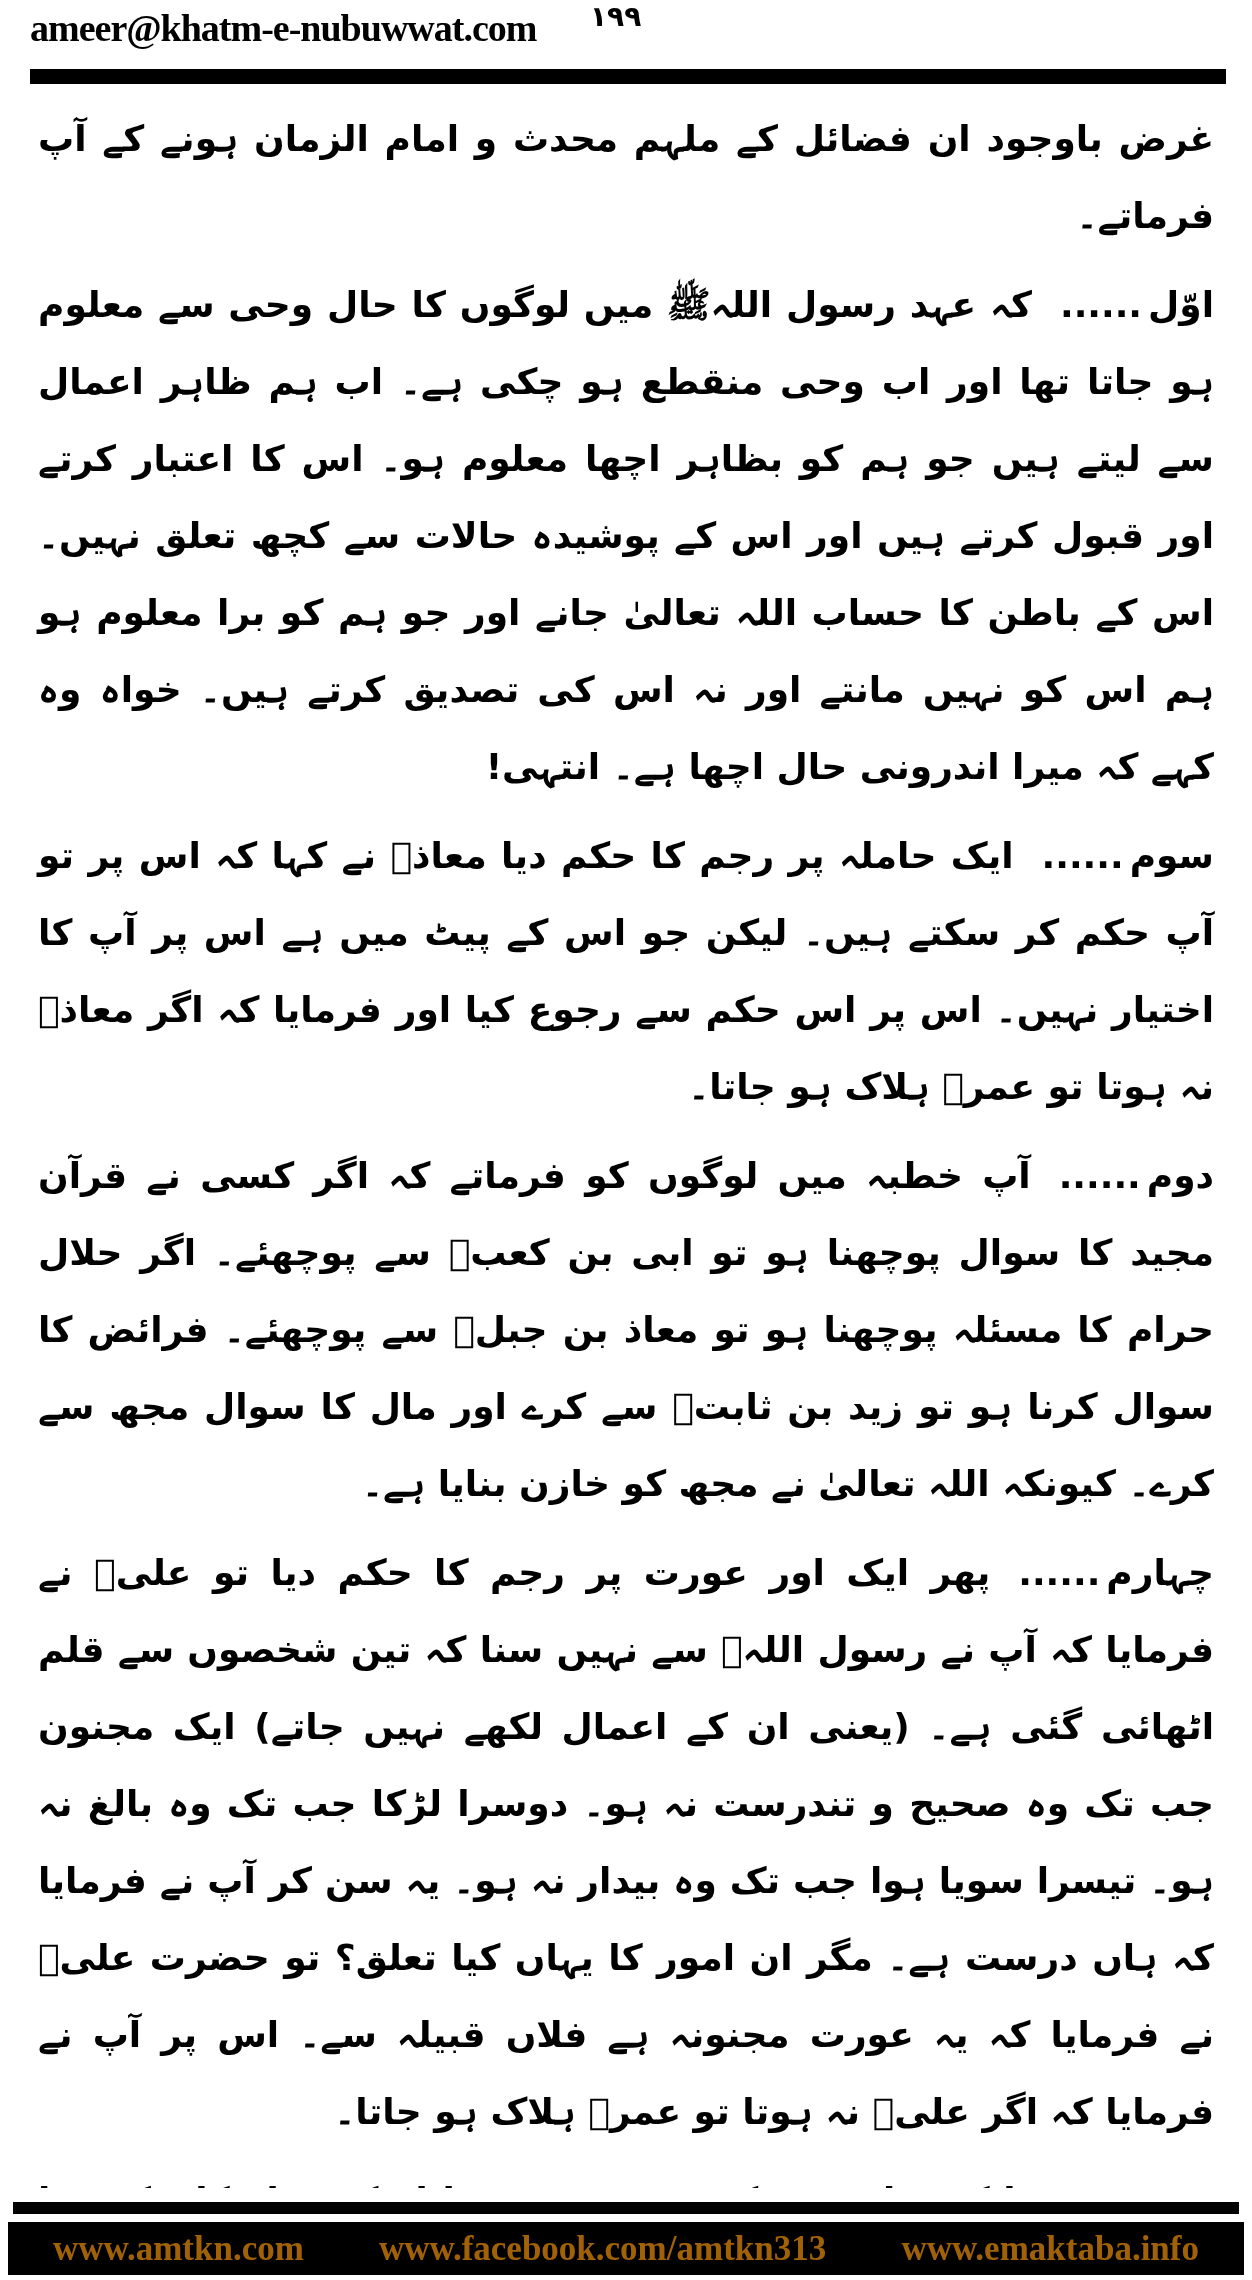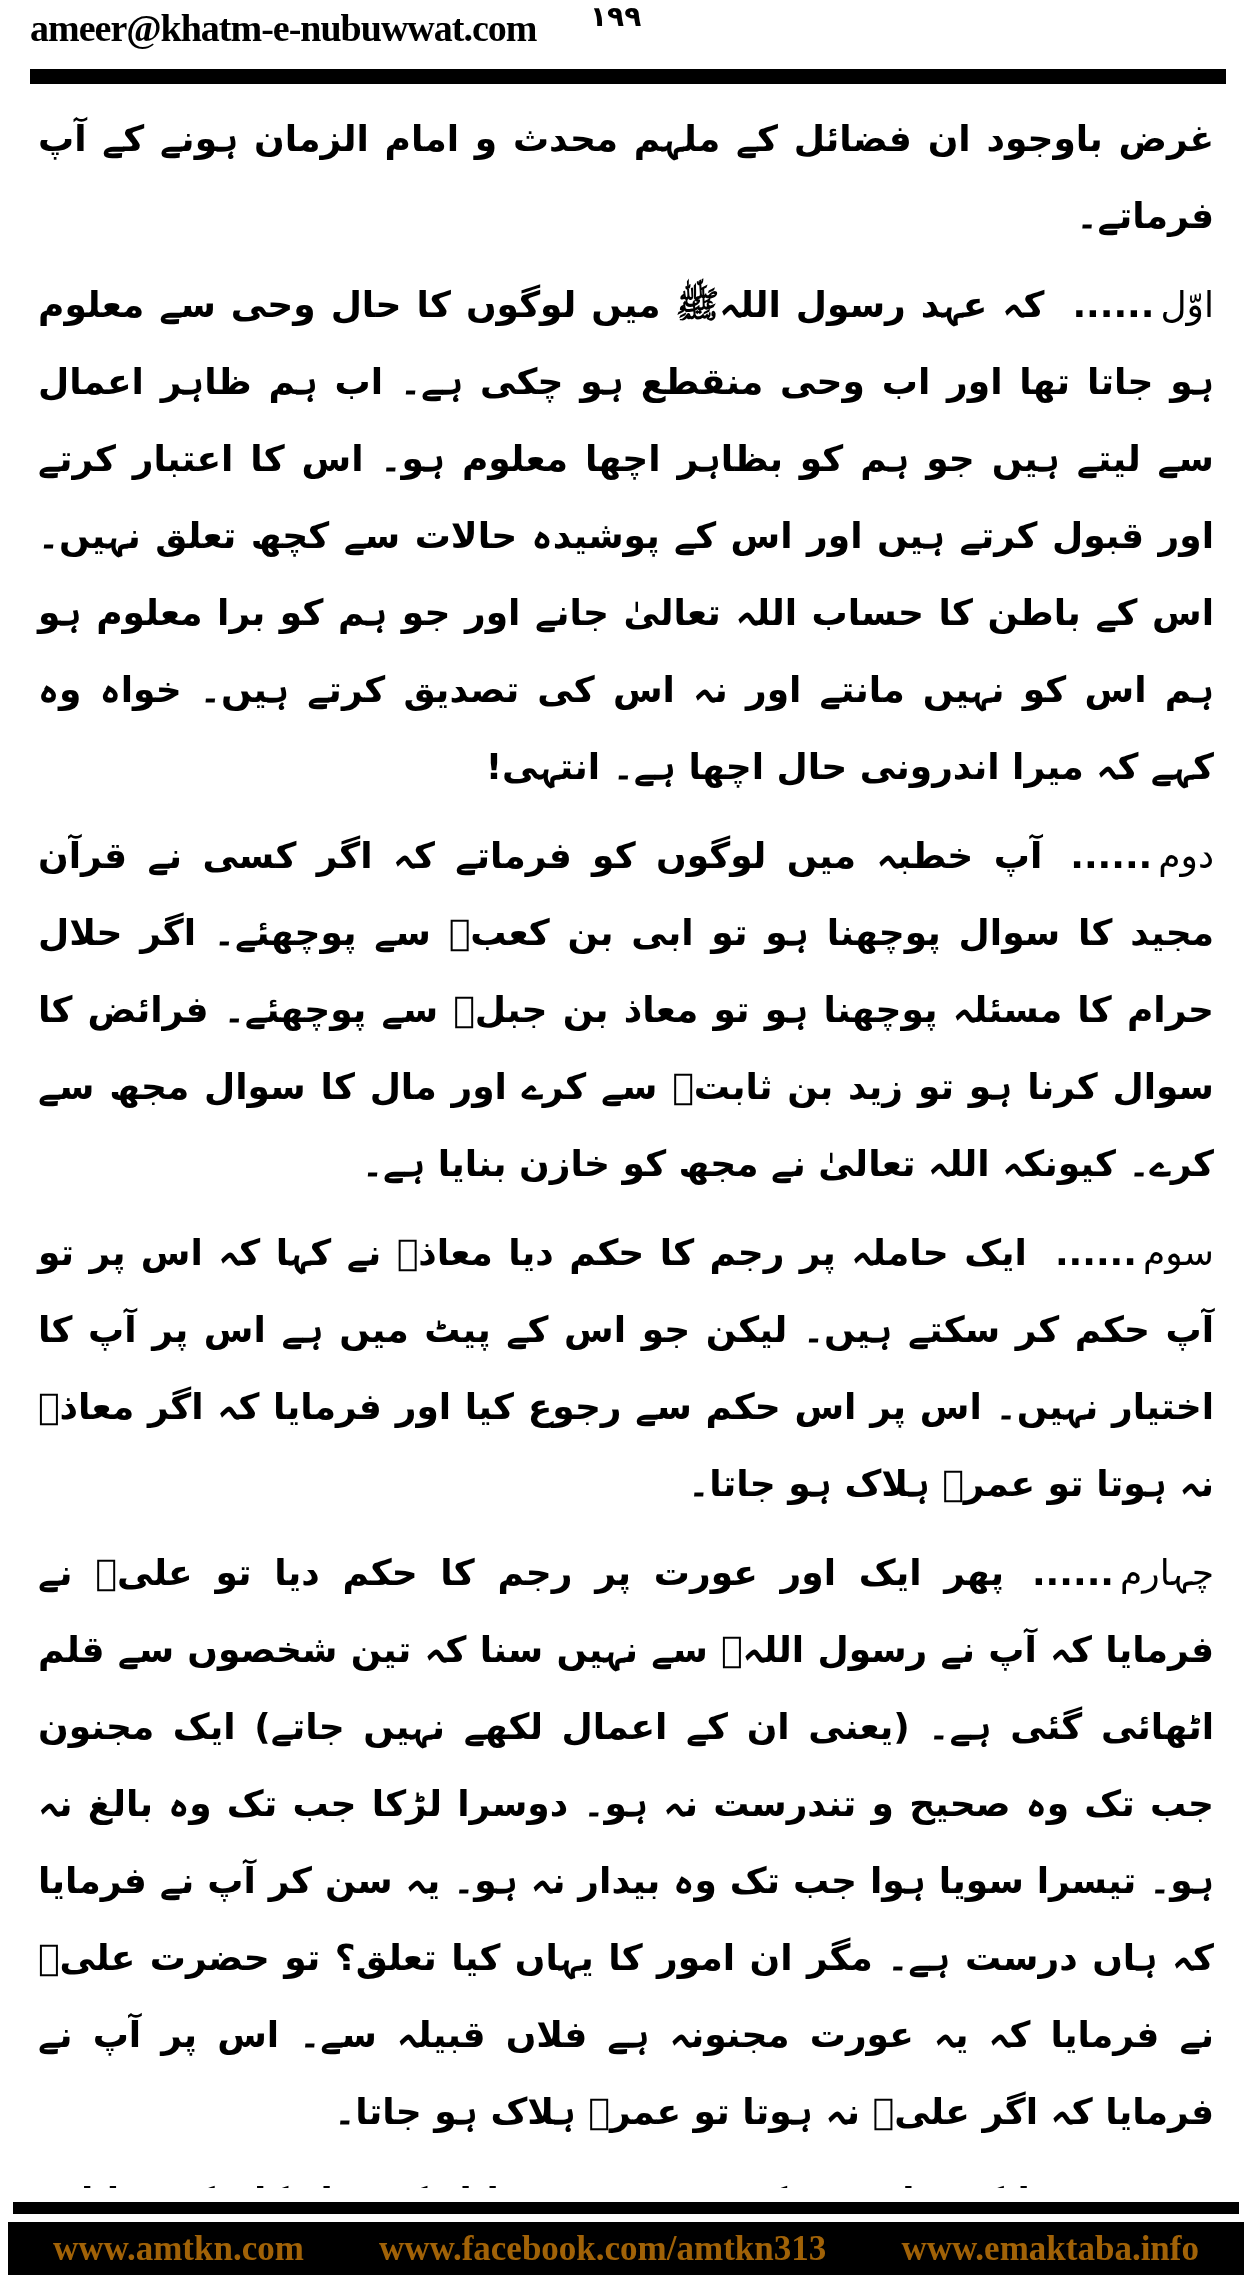--- a/index.html
+++ b/index.html
@@ -48,7 +48,7 @@
     text-align: justify;
   }
   .para { margin: 12px; }
-  .para-label { font-weight: normal; }
+  .para-label { font-weight: bold; }
   .para-leader {
     letter-spacing: 3px;
     padding: 0 6px 0 28px;

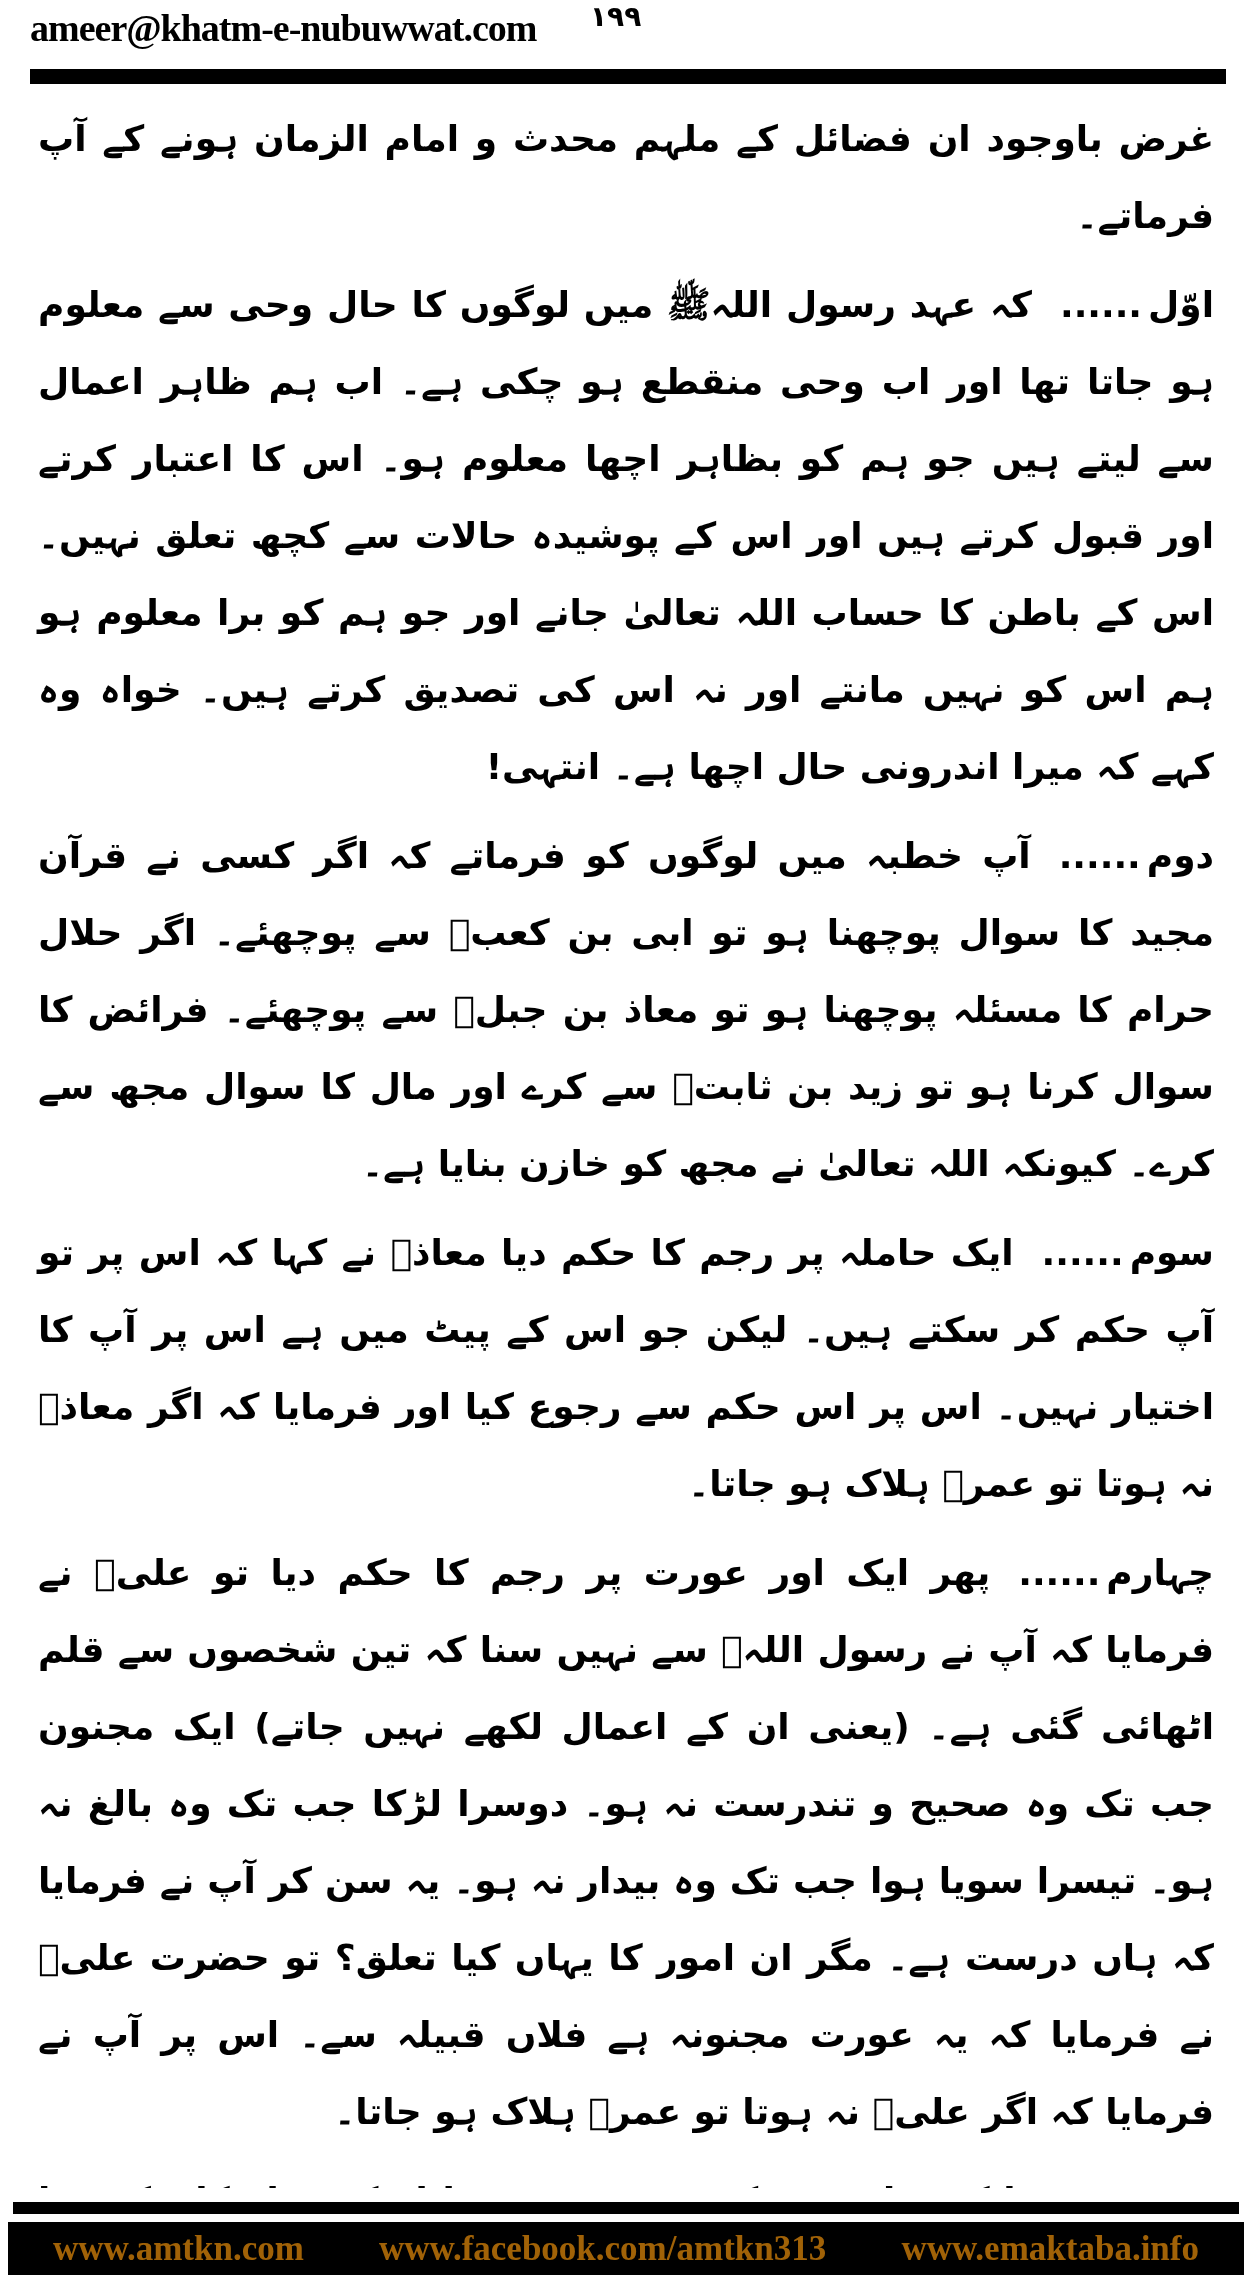--- a/index.html
+++ b/index.html
@@ -90,11 +90,11 @@
   </p>
 
   <p class="para">
-    <span class="para-label">دوم</span><span class="para-leader">......</span><span>آپ خطبہ میں لوگوں کو فرماتے کہ اگر کسی نے قرآن مجید کا سوال پوچھنا ہو تو ابی بن کعبؓ سے پوچھئے۔ اگر حلال حرام کا مسئلہ پوچھنا ہو تو معاذ بن جبلؓ سے پوچھئے۔ فرائض کا سوال کرنا ہو تو زید بن ثابتؓ سے کرے اور مال کا سوال مجھ سے کرے۔ کیونکہ اللہ تعالیٰ نے مجھ کو خازن بنایا ہے۔</span>
+    <span class="para-label">سوم</span><span class="para-leader">......</span><span>ایک حاملہ پر رجم کا حکم دیا معاذؓ نے کہا کہ اس پر تو آپ حکم کر سکتے ہیں۔ لیکن جو اس کے پیٹ میں ہے اس پر آپ کا اختیار نہیں۔ اس پر اس حکم سے رجوع کیا اور فرمایا کہ اگر معاذؓ نہ ہوتا تو عمرؓ ہلاک ہو جاتا۔</span>
   </p>
 
   <p class="para">
-    <span class="para-label">سوم</span><span class="para-leader">......</span><span>ایک حاملہ پر رجم کا حکم دیا معاذؓ نے کہا کہ اس پر تو آپ حکم کر سکتے ہیں۔ لیکن جو اس کے پیٹ میں ہے اس پر آپ کا اختیار نہیں۔ اس پر اس حکم سے رجوع کیا اور فرمایا کہ اگر معاذؓ نہ ہوتا تو عمرؓ ہلاک ہو جاتا۔</span>
+    <span class="para-label">دوم</span><span class="para-leader">......</span><span>آپ خطبہ میں لوگوں کو فرماتے کہ اگر کسی نے قرآن مجید کا سوال پوچھنا ہو تو ابی بن کعبؓ سے پوچھئے۔ اگر حلال حرام کا مسئلہ پوچھنا ہو تو معاذ بن جبلؓ سے پوچھئے۔ فرائض کا سوال کرنا ہو تو زید بن ثابتؓ سے کرے اور مال کا سوال مجھ سے کرے۔ کیونکہ اللہ تعالیٰ نے مجھ کو خازن بنایا ہے۔</span>
   </p>
 
   <p class="para">

